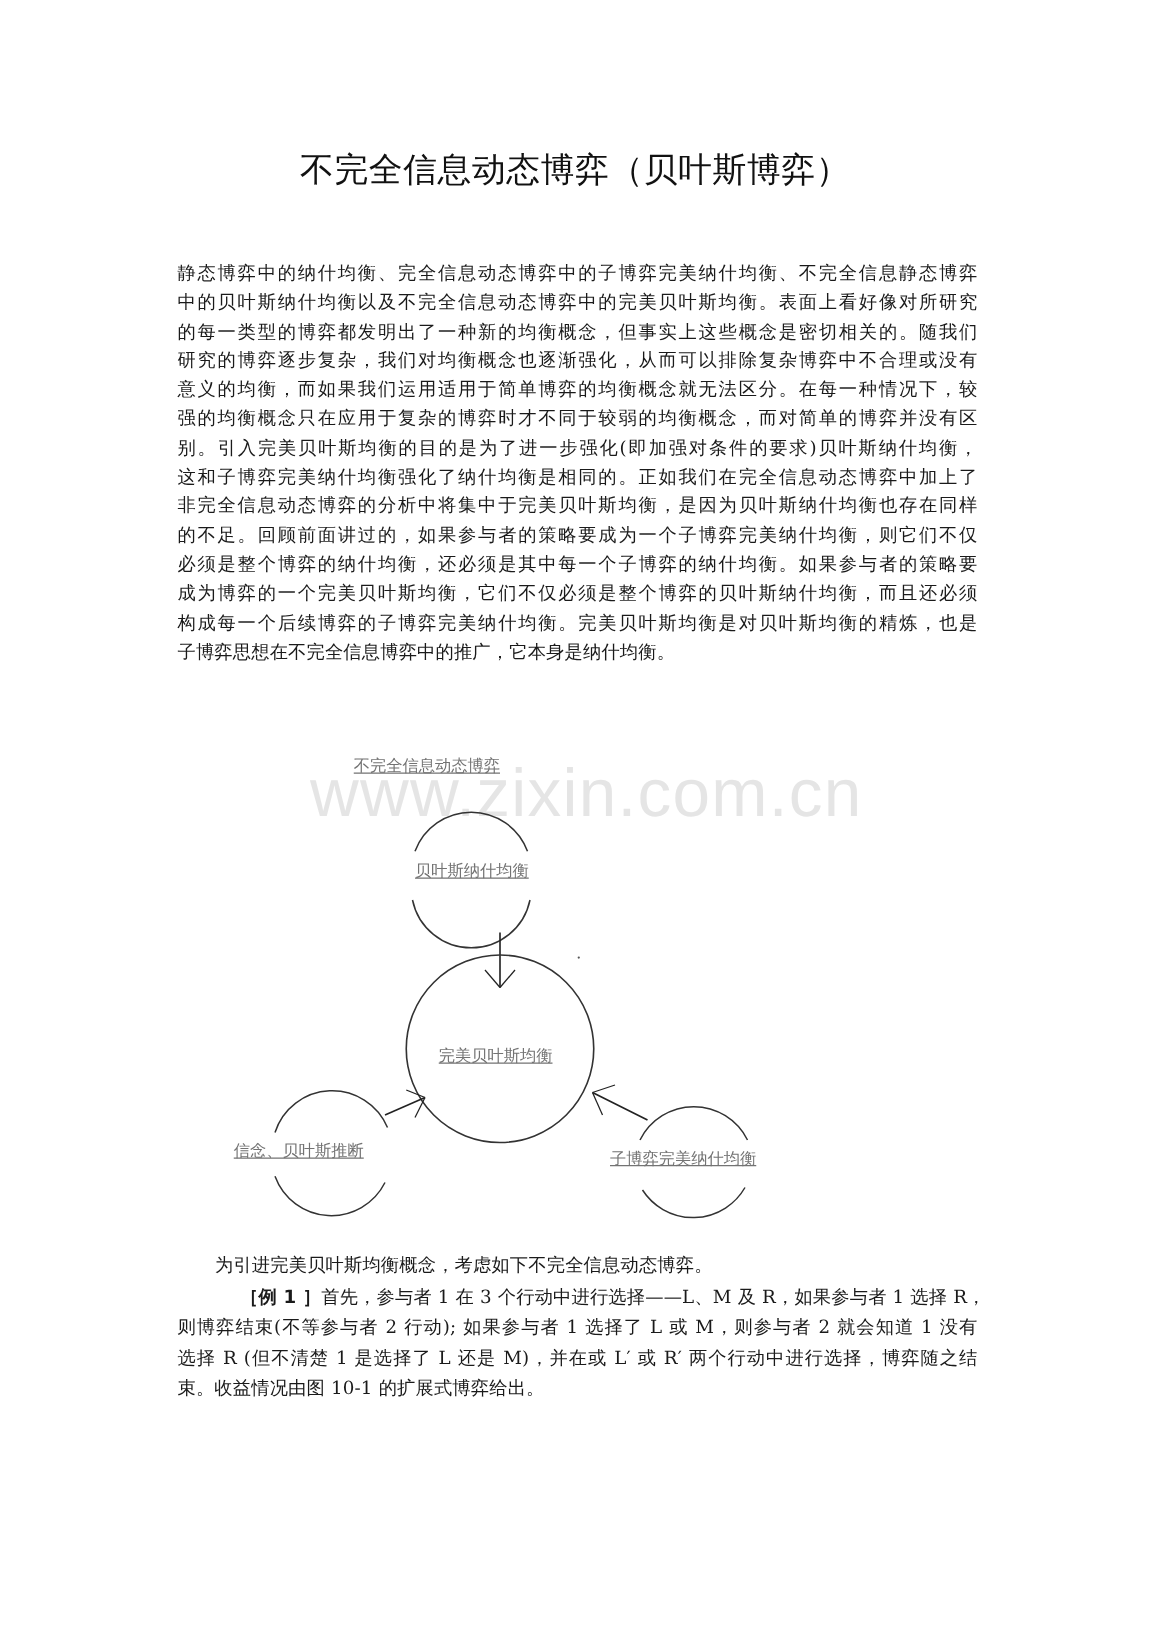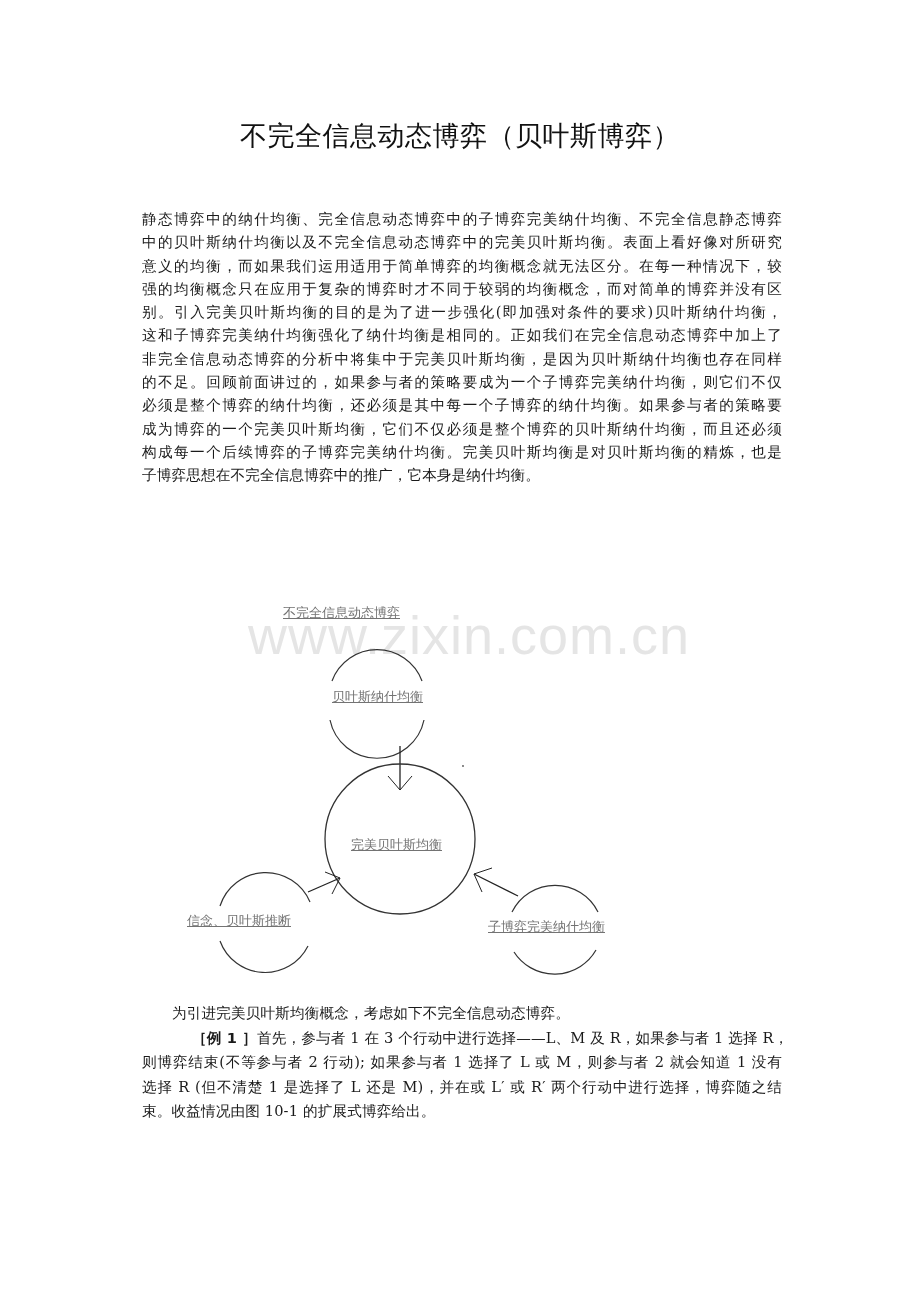--- a/index.html
+++ b/index.html
@@ -33,6 +33,7 @@
   <div class="para-block" style="top:207px;">
     <div class="line justify">静态博弈中的纳什均衡、完全信息动态博弈中的子博弈完美纳什均衡、不完全信息静态博弈</div>
     <div class="line justify">中的贝叶斯纳什均衡以及不完全信息动态博弈中的完美贝叶斯均衡。表面上看好像对所研究</div>
+    <div class="line justify">的每一类型的博弈都发明出了一种新的均衡概念，但事实上这些概念是密切相关的。随我们</div>
     <div class="line justify">意义的均衡，而如果我们运用适用于简单博弈的均衡概念就无法区分。在每一种情况下，较</div>
     <div class="line justify">强的均衡概念只在应用于复杂的博弈时才不同于较弱的均衡概念，而对简单的博弈并没有区</div>
     <div class="line justify">别。引入完美贝叶斯均衡的目的是为了进一步强化(即加强对条件的要求)贝叶斯纳什均衡，</div>

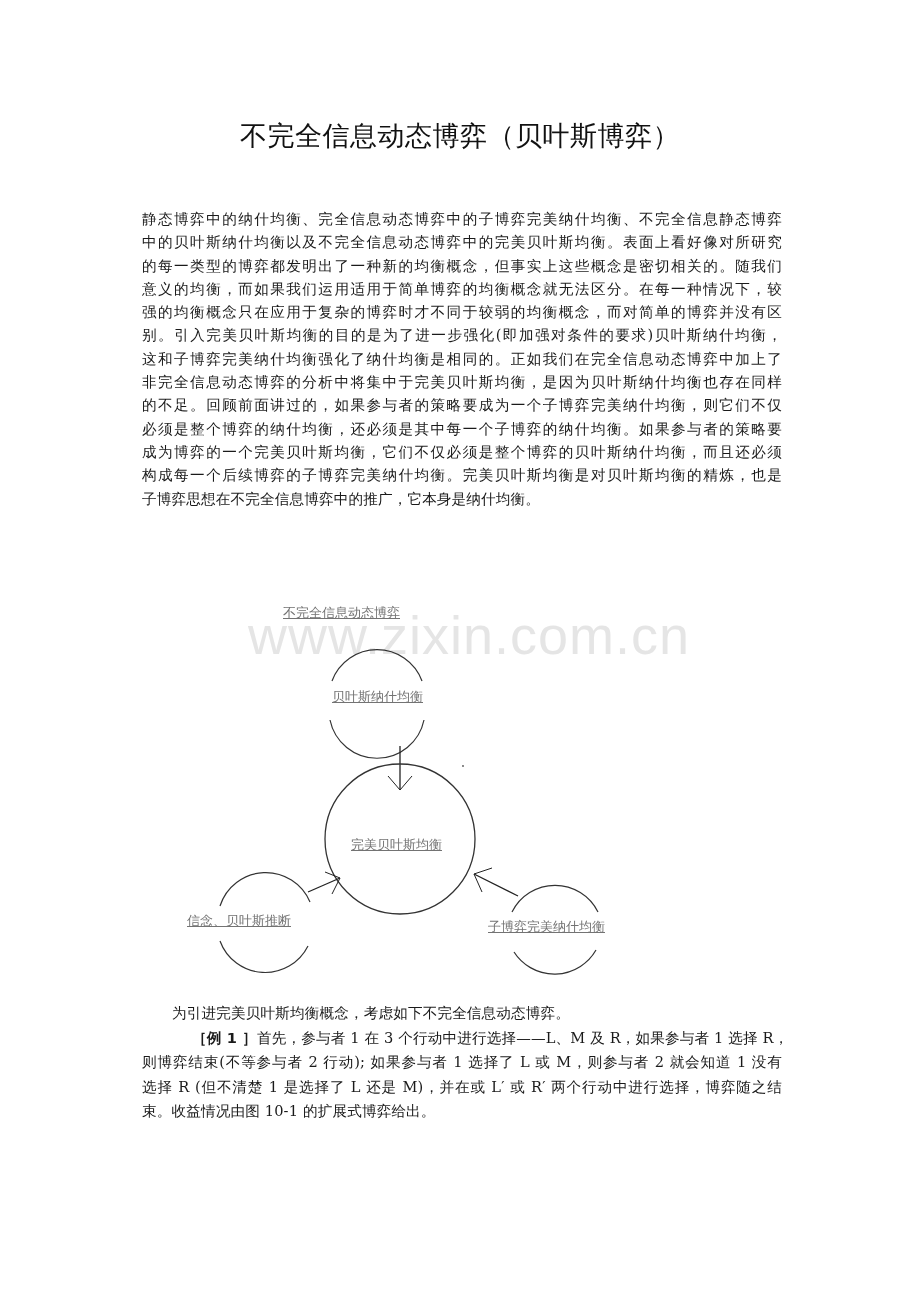--- a/index.html
+++ b/index.html
@@ -34,6 +34,7 @@
     <div class="line justify">静态博弈中的纳什均衡、完全信息动态博弈中的子博弈完美纳什均衡、不完全信息静态博弈</div>
     <div class="line justify">中的贝叶斯纳什均衡以及不完全信息动态博弈中的完美贝叶斯均衡。表面上看好像对所研究</div>
     <div class="line justify">的每一类型的博弈都发明出了一种新的均衡概念，但事实上这些概念是密切相关的。随我们</div>
+    <div class="line justify">研究的博弈逐步复杂，我们对均衡概念也逐渐强化，从而可以排除复杂博弈中不合理或没有</div>
     <div class="line justify">意义的均衡，而如果我们运用适用于简单博弈的均衡概念就无法区分。在每一种情况下，较</div>
     <div class="line justify">强的均衡概念只在应用于复杂的博弈时才不同于较弱的均衡概念，而对简单的博弈并没有区</div>
     <div class="line justify">别。引入完美贝叶斯均衡的目的是为了进一步强化(即加强对条件的要求)贝叶斯纳什均衡，</div>

